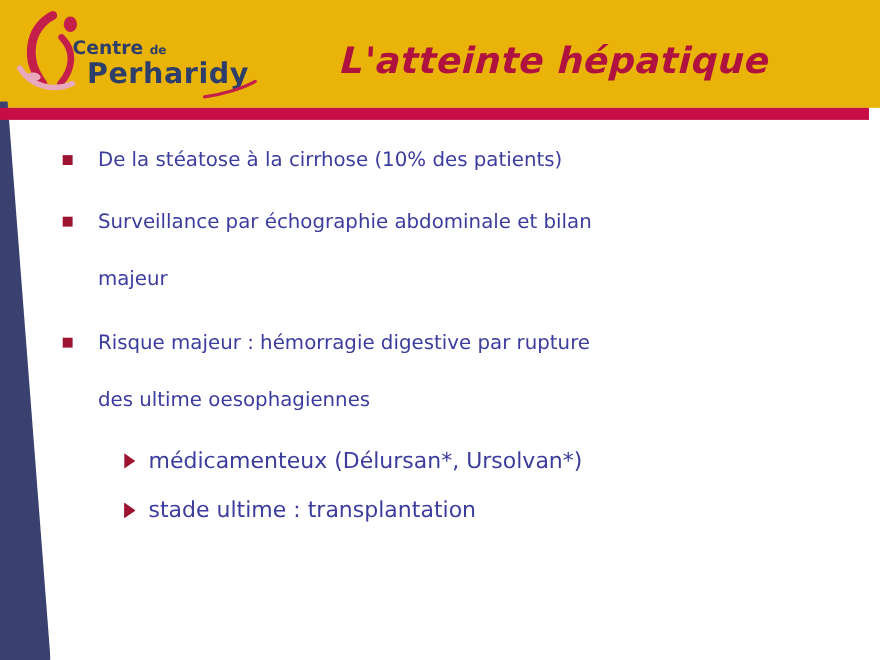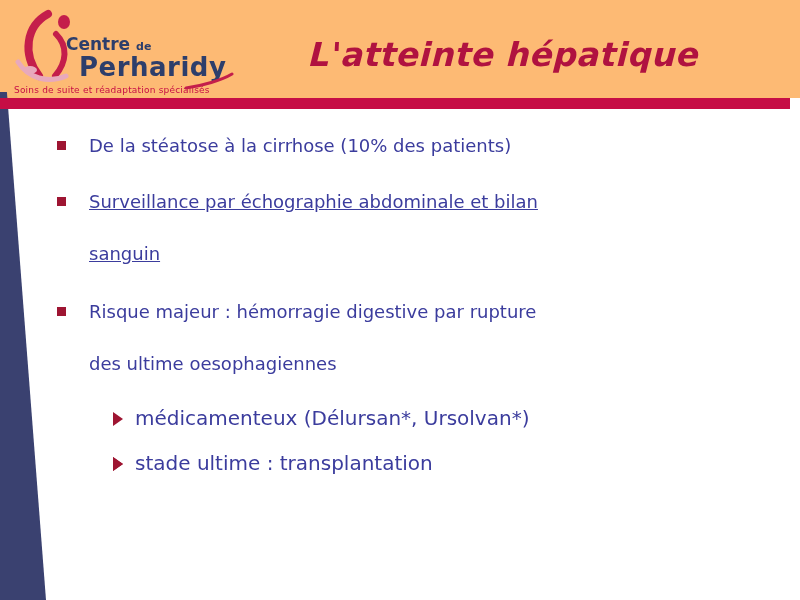--- a/index.html
+++ b/index.html
@@ -22,7 +22,7 @@
     z-index:2;
   }
   
-  .header{position:absolute;left:0;top:0;width:800px;height:98px;background:#fdba74;}
+  .header{position:absolute;left:0;top:0;width:800px;height:98px;background:#eab308;}
   .logo{position:absolute;left:6px;top:4px;width:230px;height:92px;}
   .logo-figure{position:absolute;left:2px;top:2px;}
   .brand{position:absolute;left:60px;top:32px;color:var(--logo-navy,#2D3E6B);line-height:1;white-space:nowrap;}

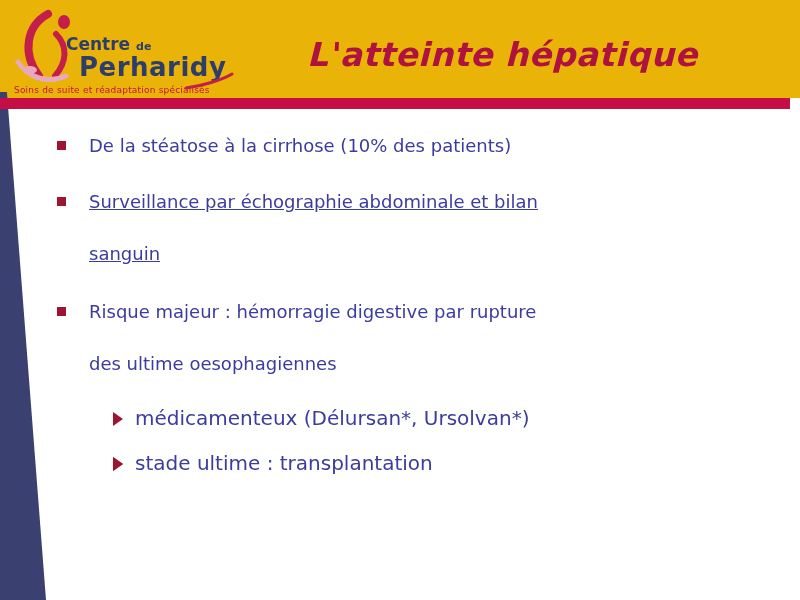--- a/index.html
+++ b/index.html
@@ -82,7 +82,6 @@
       <div class="brand-line1"><span>Centre</span> <span class="small">de</span></div>
       <div class="brand-line2">Perharidy</div>
     </div>
-    <div class="tagline">Soins de suite et réadaptation spécialisés</div>
     <svg class="tagline-swoosh" width="50" height="20" viewBox="0 0 50 20">
       <path d="M2,16 C18,14 38,8 48,2" fill="none" stroke="#C41E4B" stroke-width="3" stroke-linecap="round"></path>
     </svg>

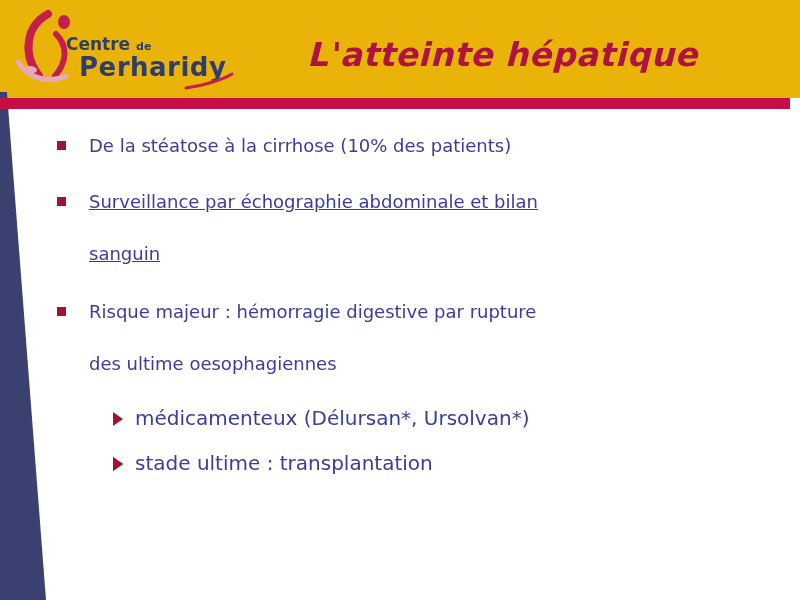--- a/index.html
+++ b/index.html
@@ -52,7 +52,7 @@
     background:var(--bullet-marker-red,#9E1532);
   }
   .b1{margin-top:0;}
-  .b2{margin-top:4px;text-decoration:underline;}
+  .b2{margin-top:4px;}
   .b3{margin-top:6px;}
   .b4{margin-top:-2px;}
   .sub-bullets{margin-top:6px;}

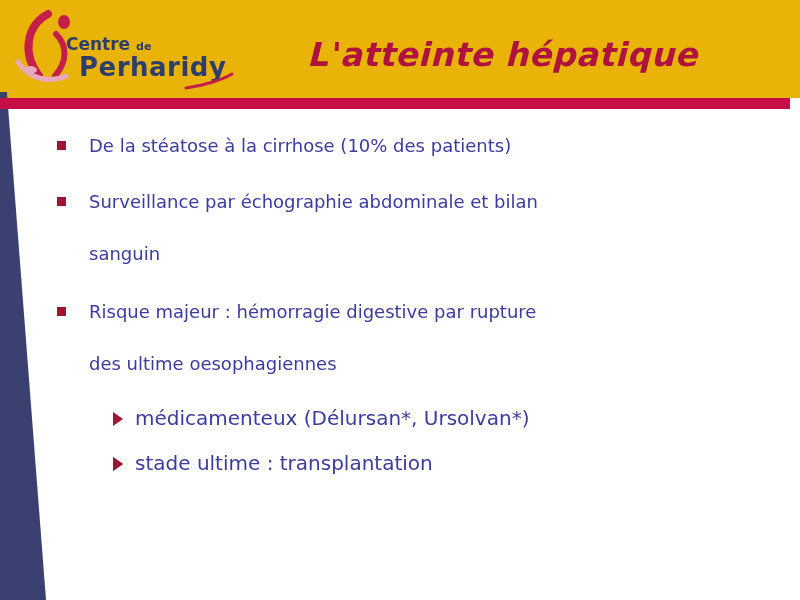--- a/index.html
+++ b/index.html
@@ -99,7 +99,7 @@
   <div class="bullet b2">
     <span class="sq"></span>
     <div class="line">Surveillance par échographie abdominale et bilan</div>
-    <div class="line">sanguin</div>
+    <div class="line">majeur</div>
   </div>
 
   <div class="bullet b3">

